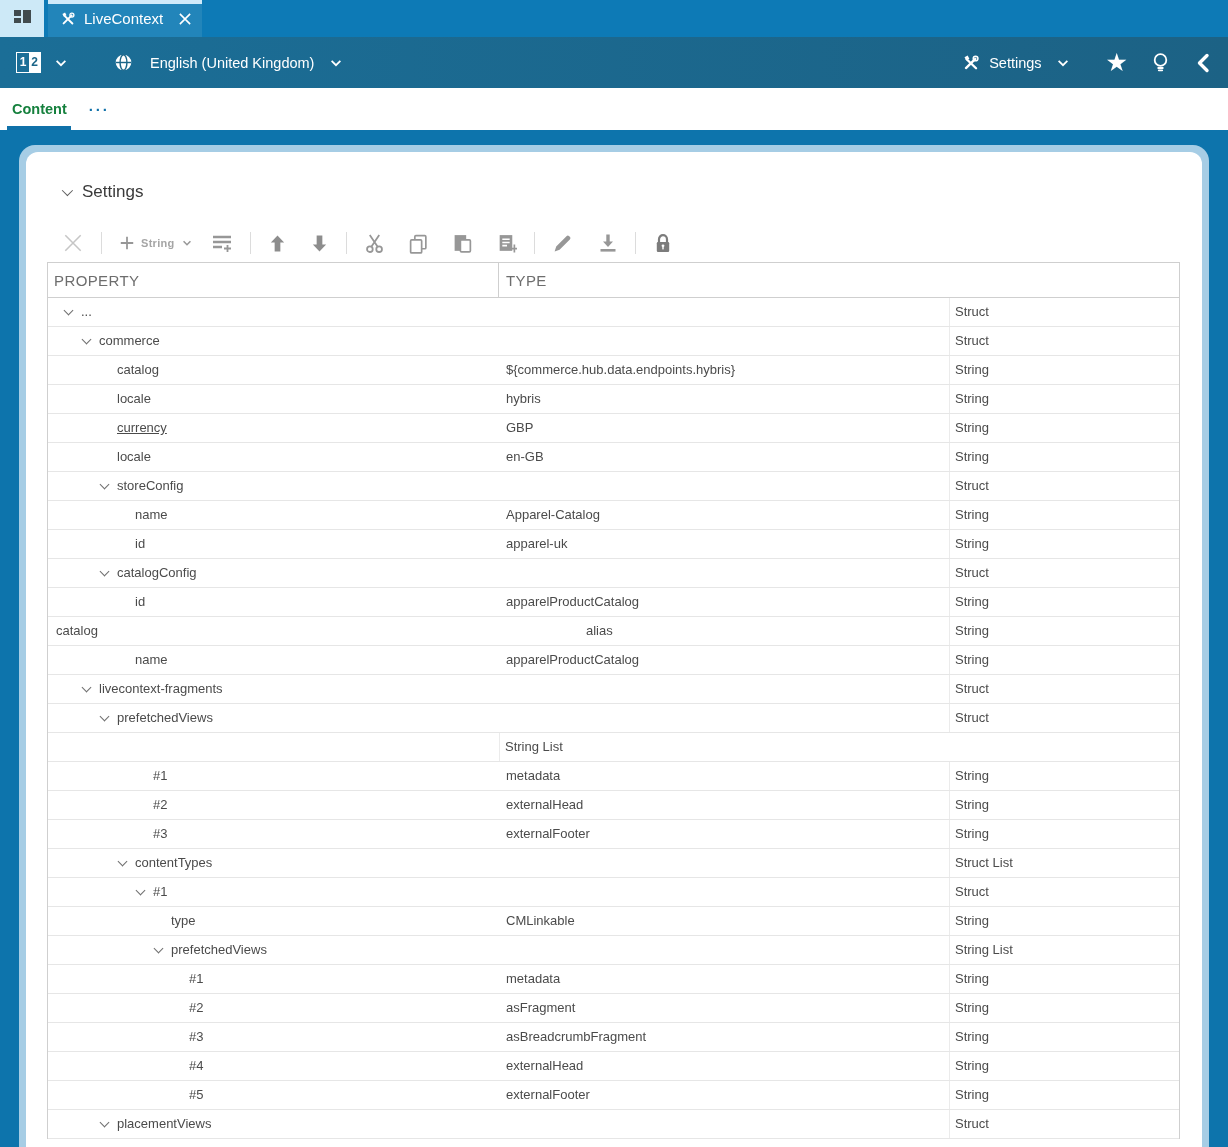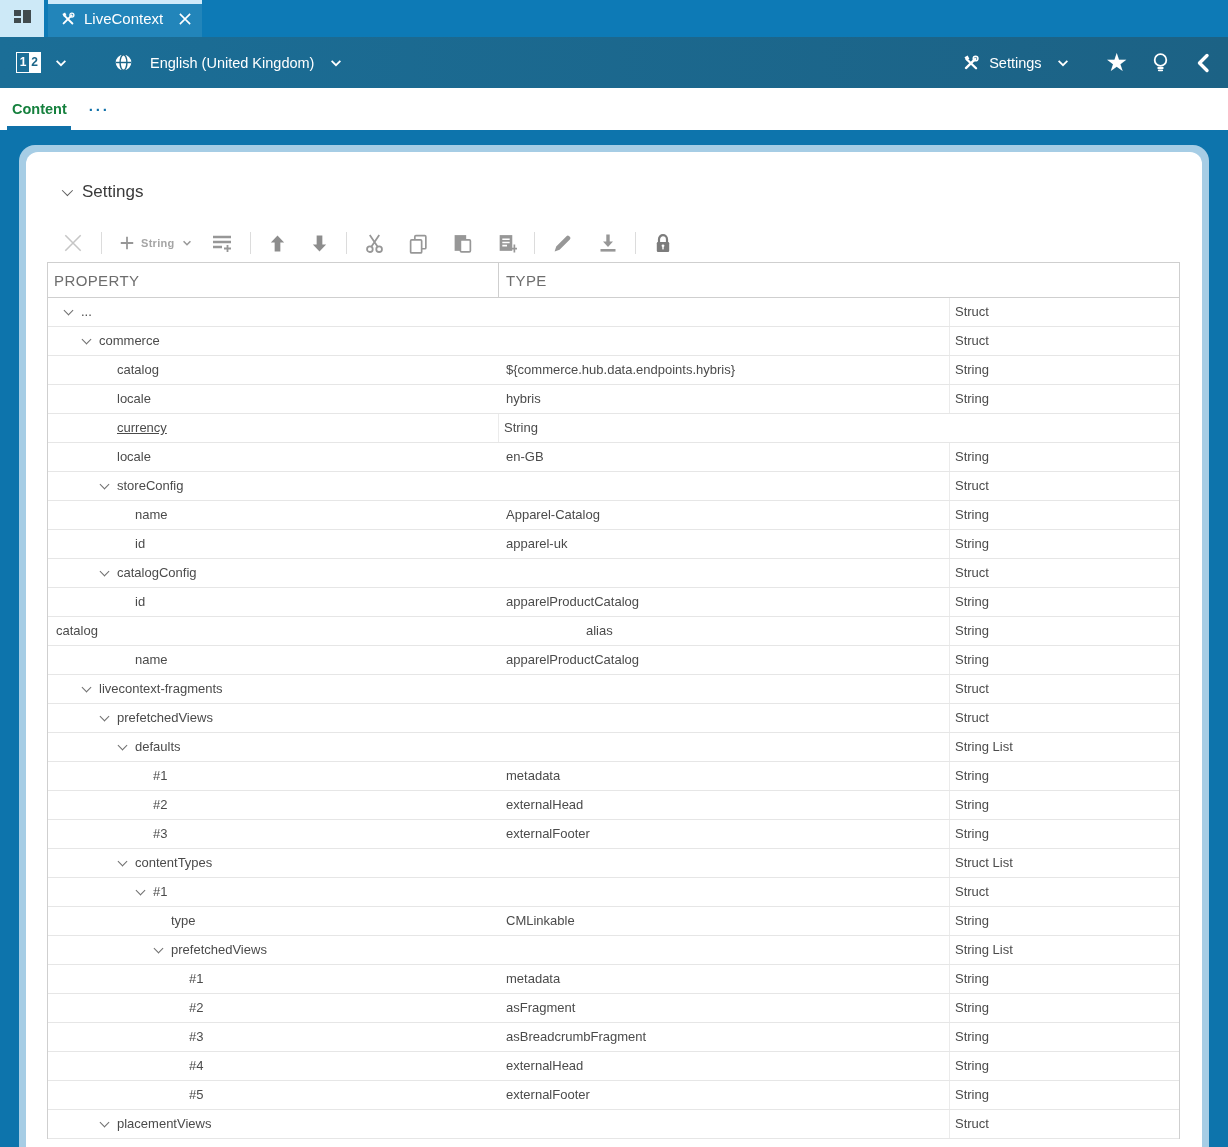--- a/index.html
+++ b/index.html
@@ -282,6 +282,7 @@
             </div>
             <div class="row">
               <div class="cell prop" style="padding-left: 69px; text-decoration: underline;">currency</div>
+              <div class="cell val">GBP</div>
               <div class="cell typ">String</div>
             </div>
             <div class="row">

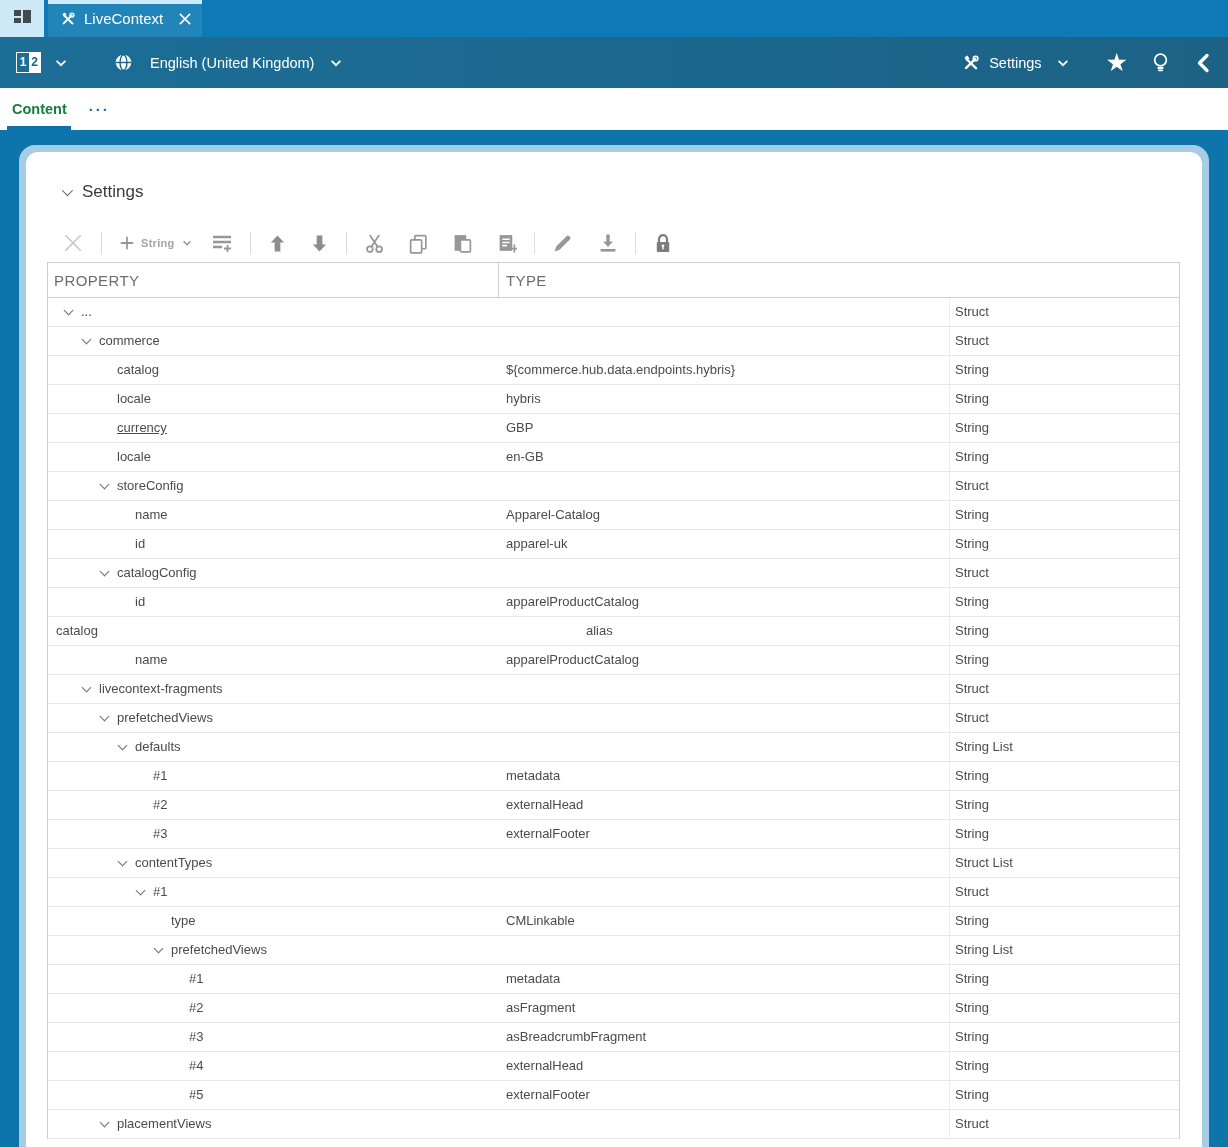--- a/index.html
+++ b/index.html
@@ -336,7 +336,6 @@
               <div class="cell typ">Struct</div>
             </div>
             <div class="row">
-              <div class="cell prop" style="padding-left: 87px;"><span class="tw" style="left: 71px;"></span>defaults</div>
               <div class="cell val"></div>
               <div class="cell typ">String List</div>
             </div>

